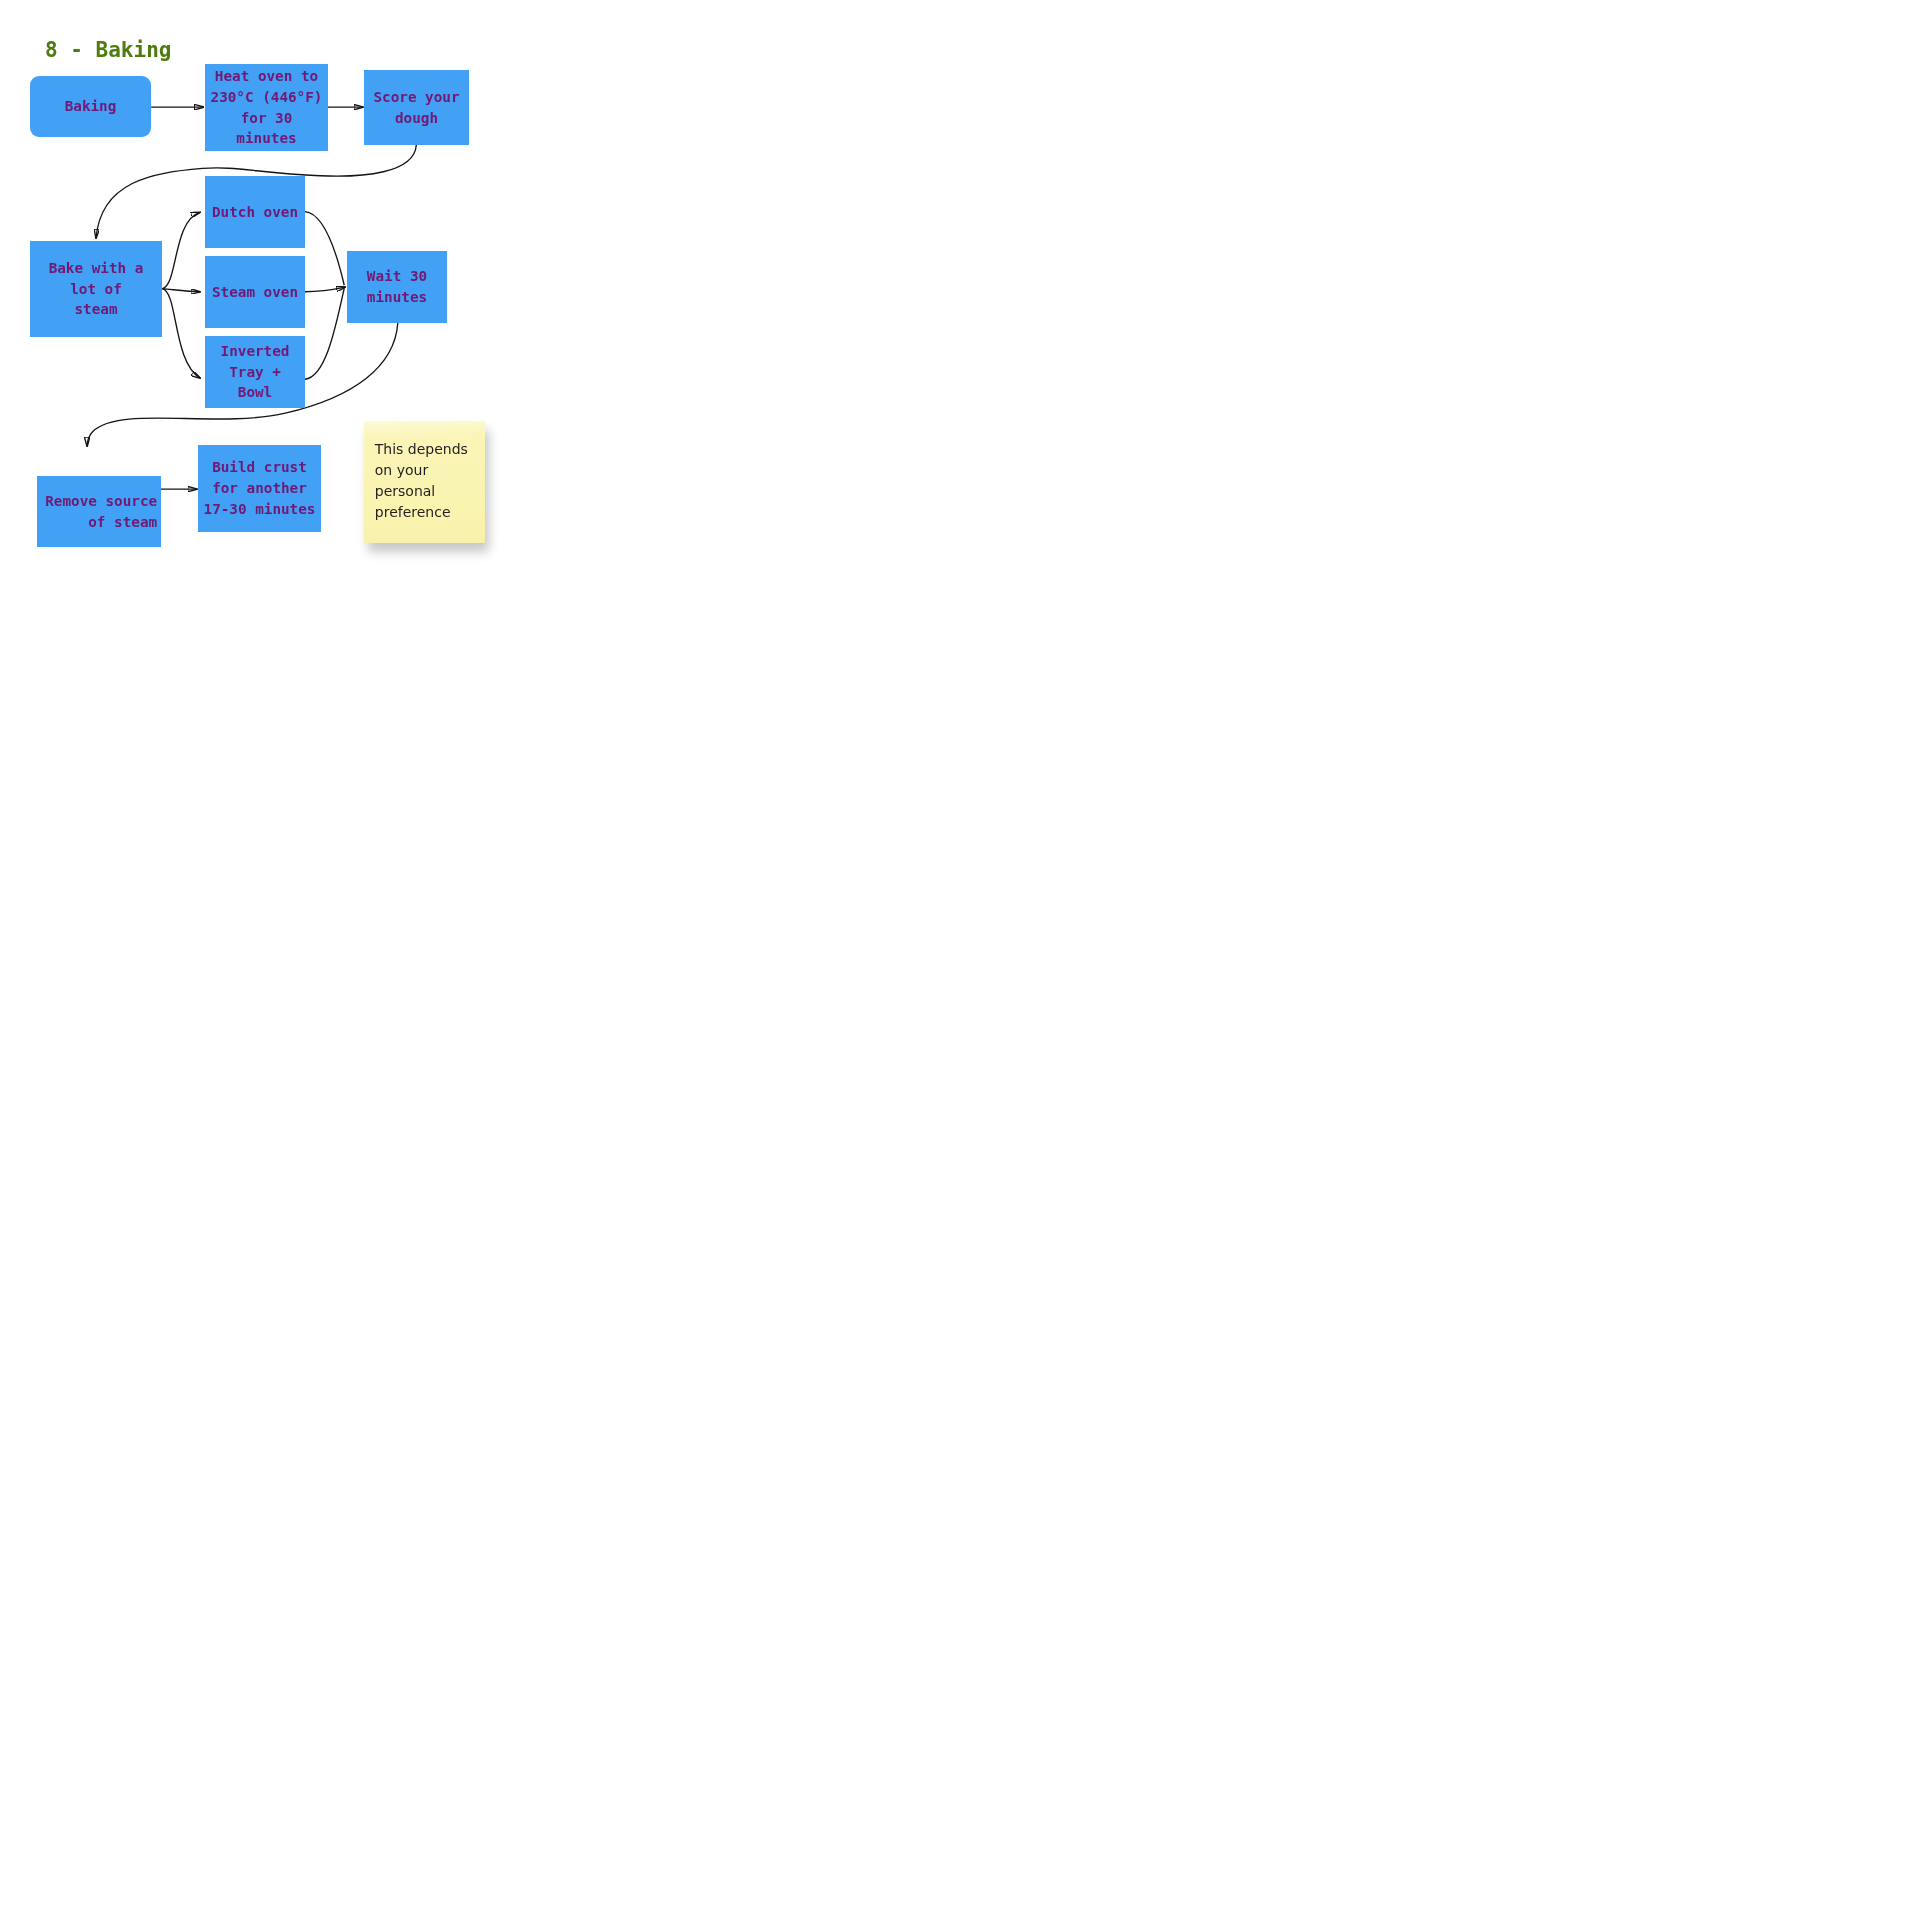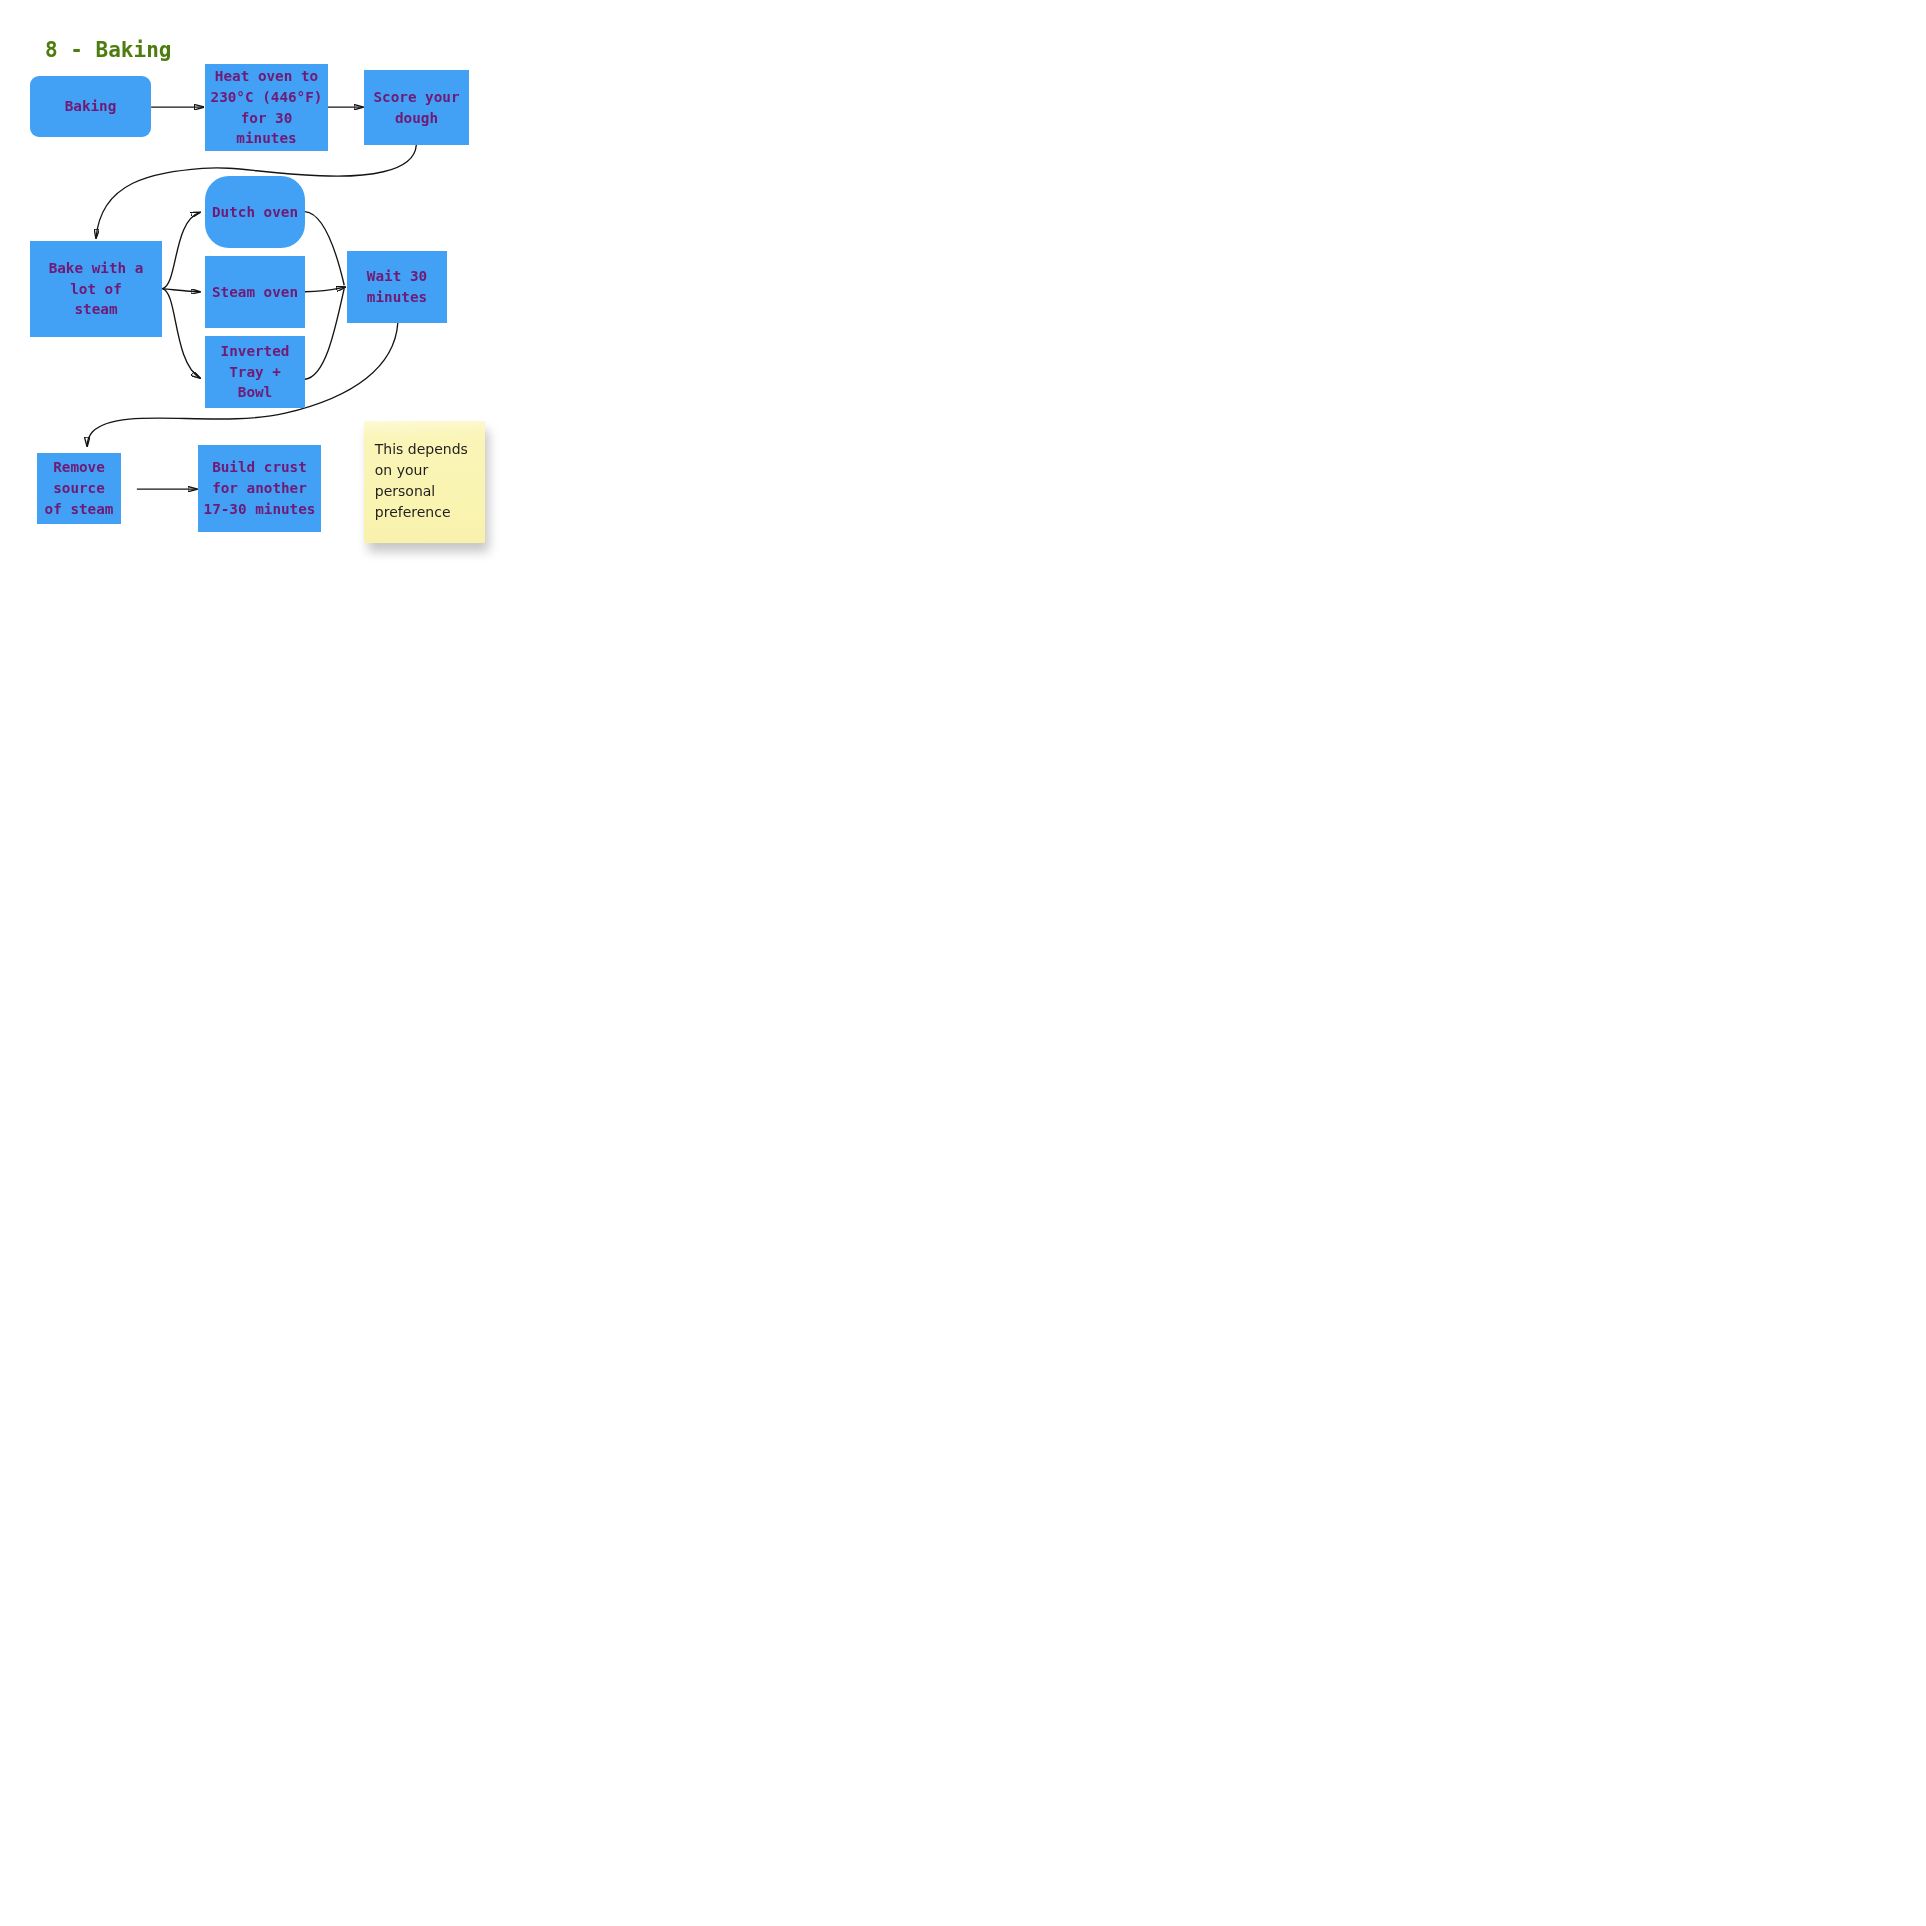--- a/index.html
+++ b/index.html
@@ -121,7 +121,7 @@
     <span>Bake with a lot of steam</span>
   </div>
 
-  <div class="node" style="left:205px; top:176px; width:100px; height:72px; padding:0 3.9px;border-radius:24px;">
+  <div class="node" style="left:205px; top:176px; width:100px; height:72px; padding:0 3.9px;">
     <span>Dutch oven</span>
   </div>
 

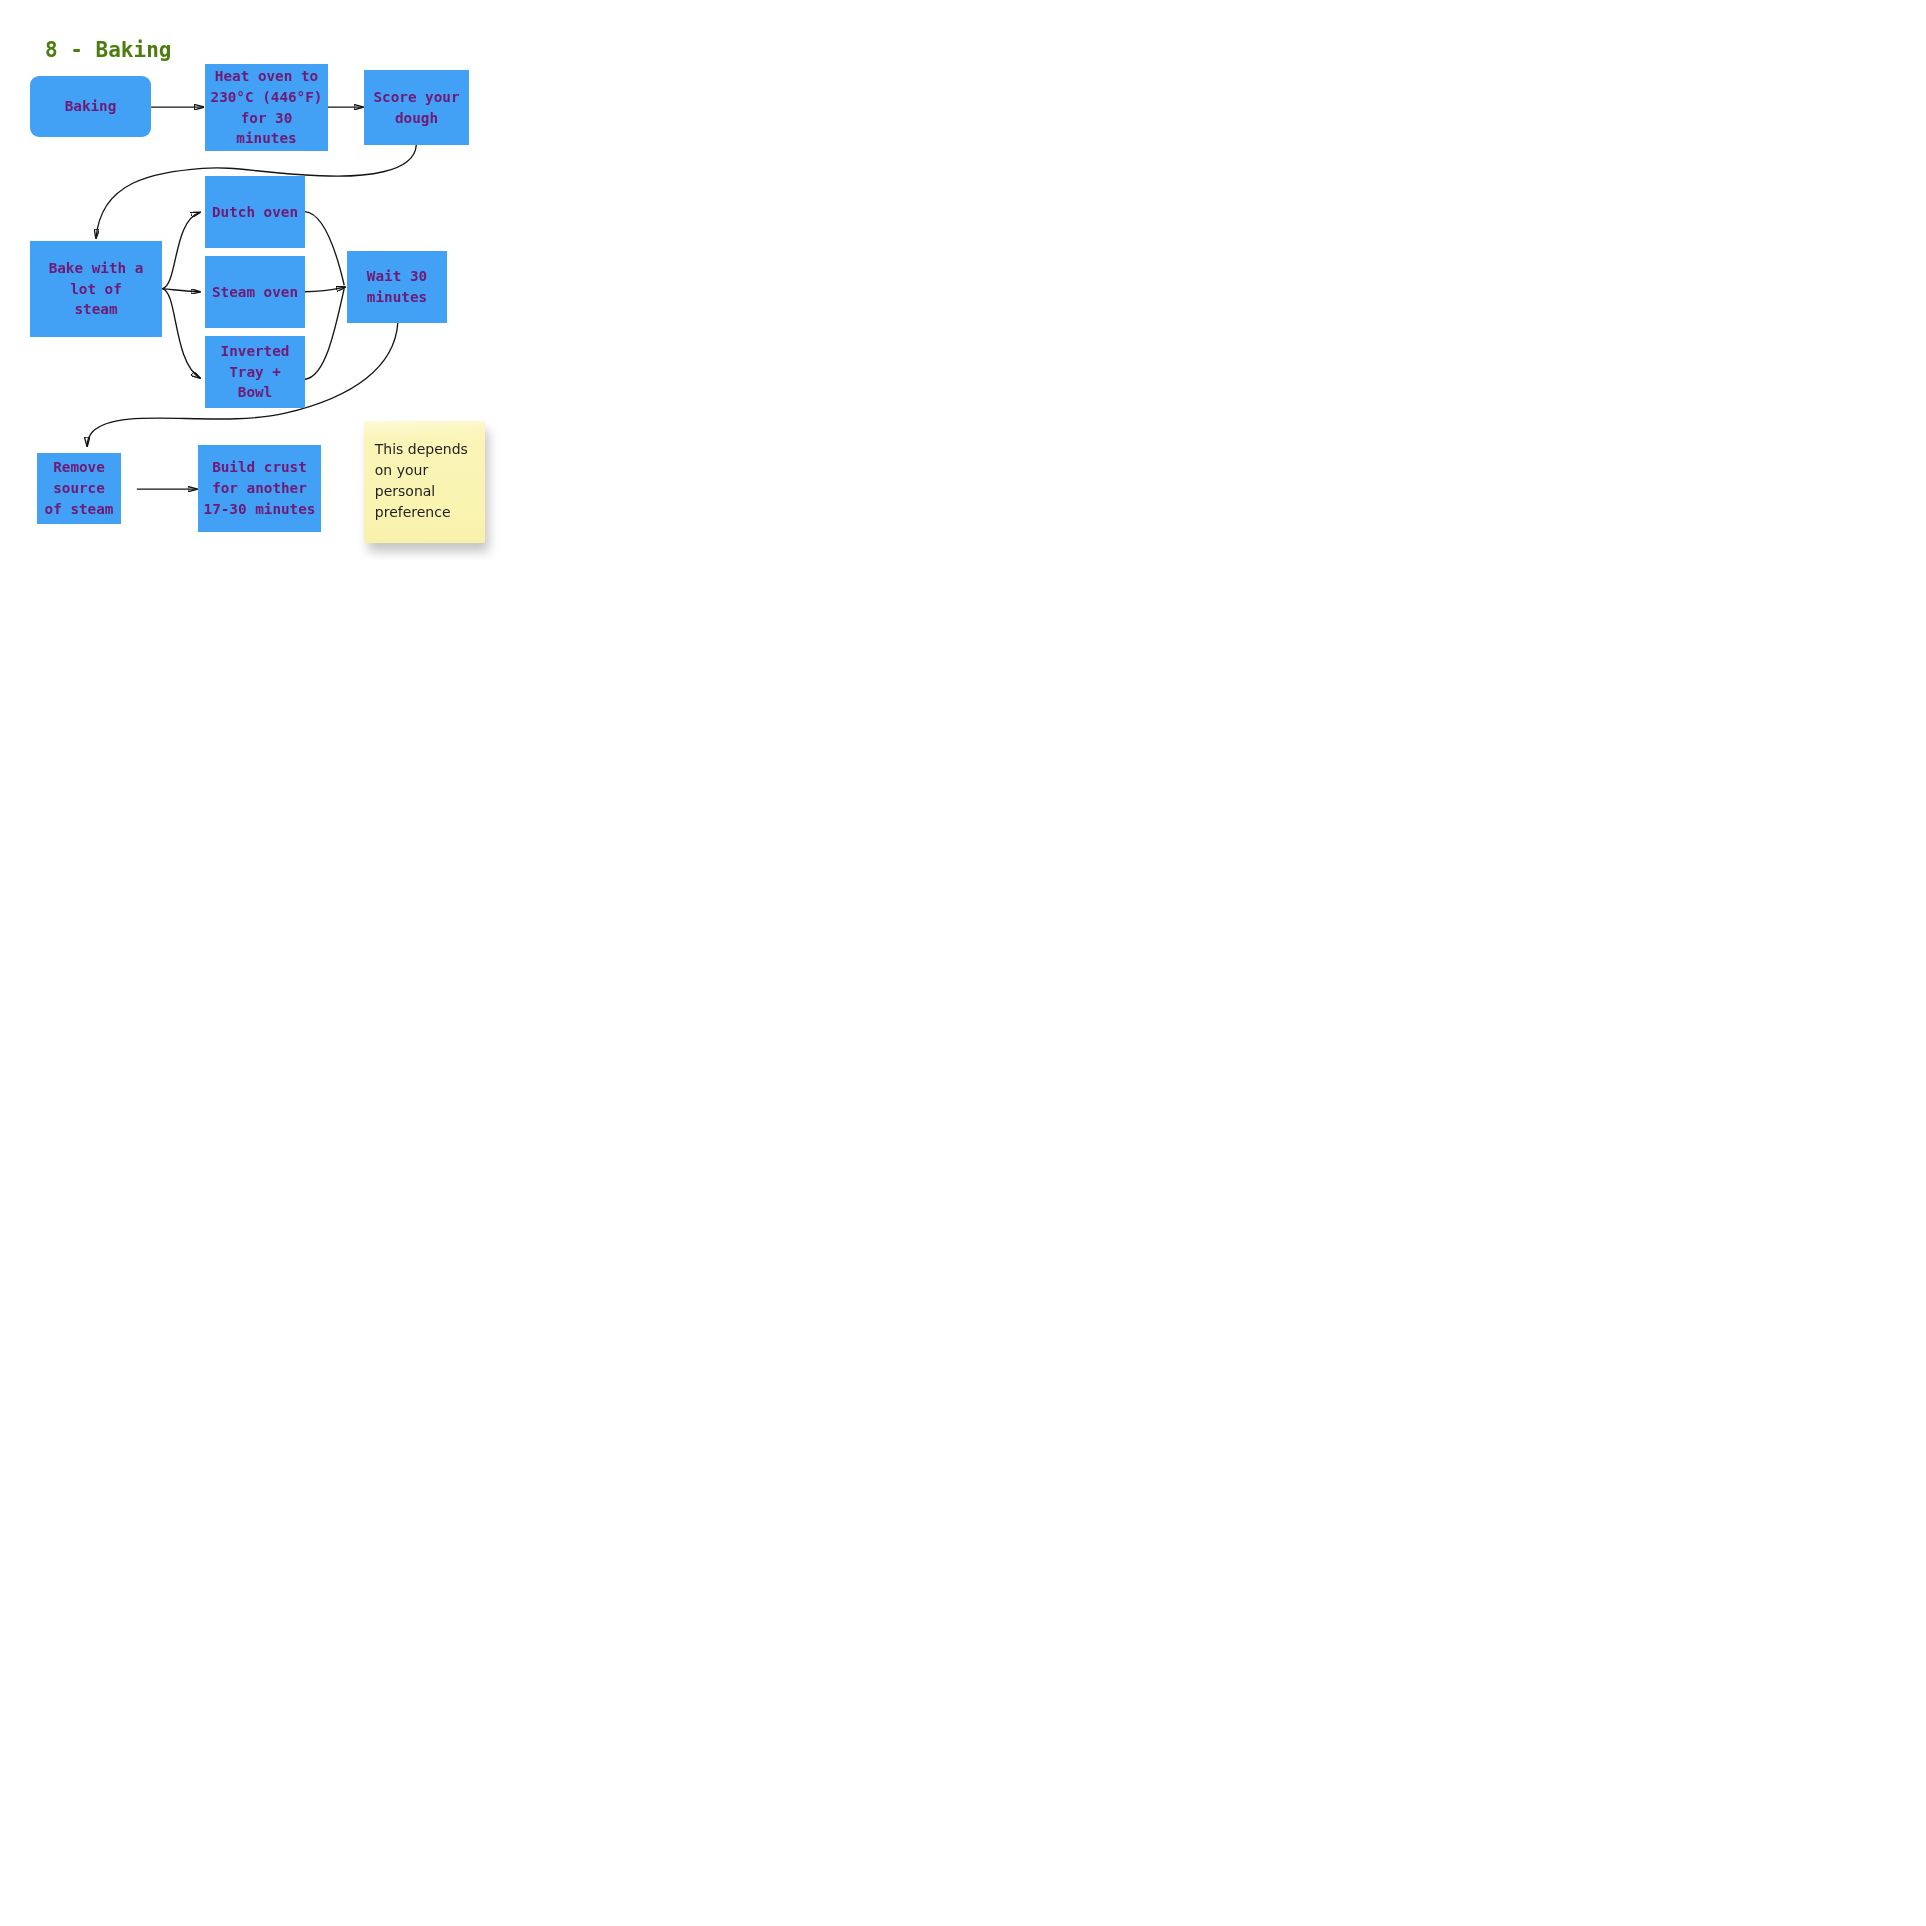--- a/index.html
+++ b/index.html
@@ -137,7 +137,7 @@
     <span>Wait 30 minutes</span>
   </div>
 
-  <div class="node" style="left:37px; top:453px; width:84px; height:71px; padding:0 3.9px;">
+  <div class="node" style="left:37px; top:476px; width:124px; height:71px; padding:0 3.9px;text-align:right;">
     <span>Remove source of steam</span>
   </div>
 

